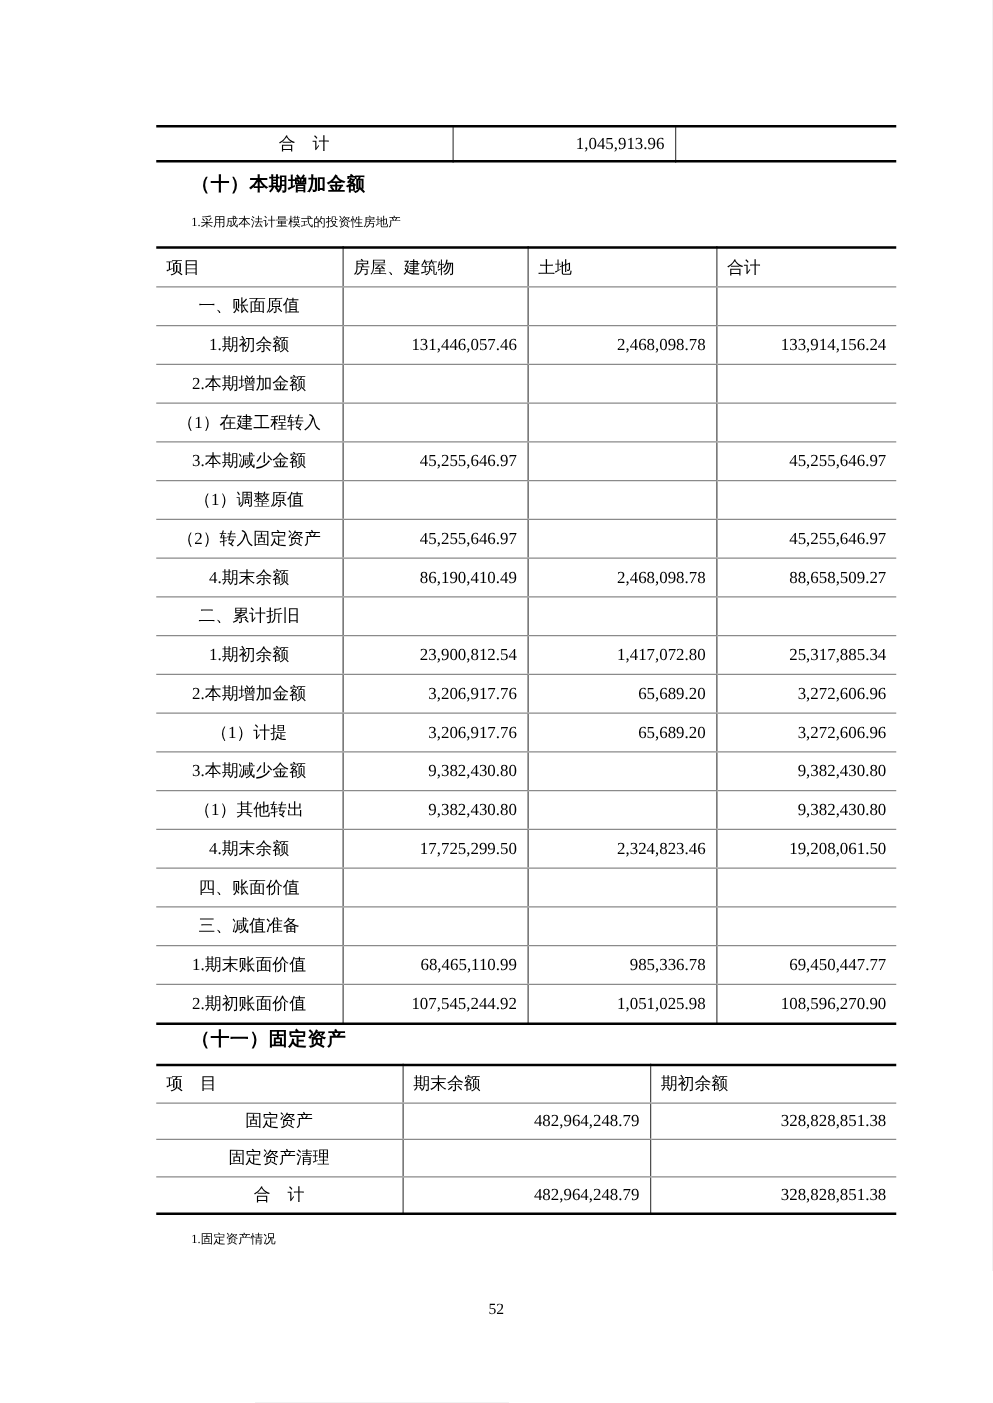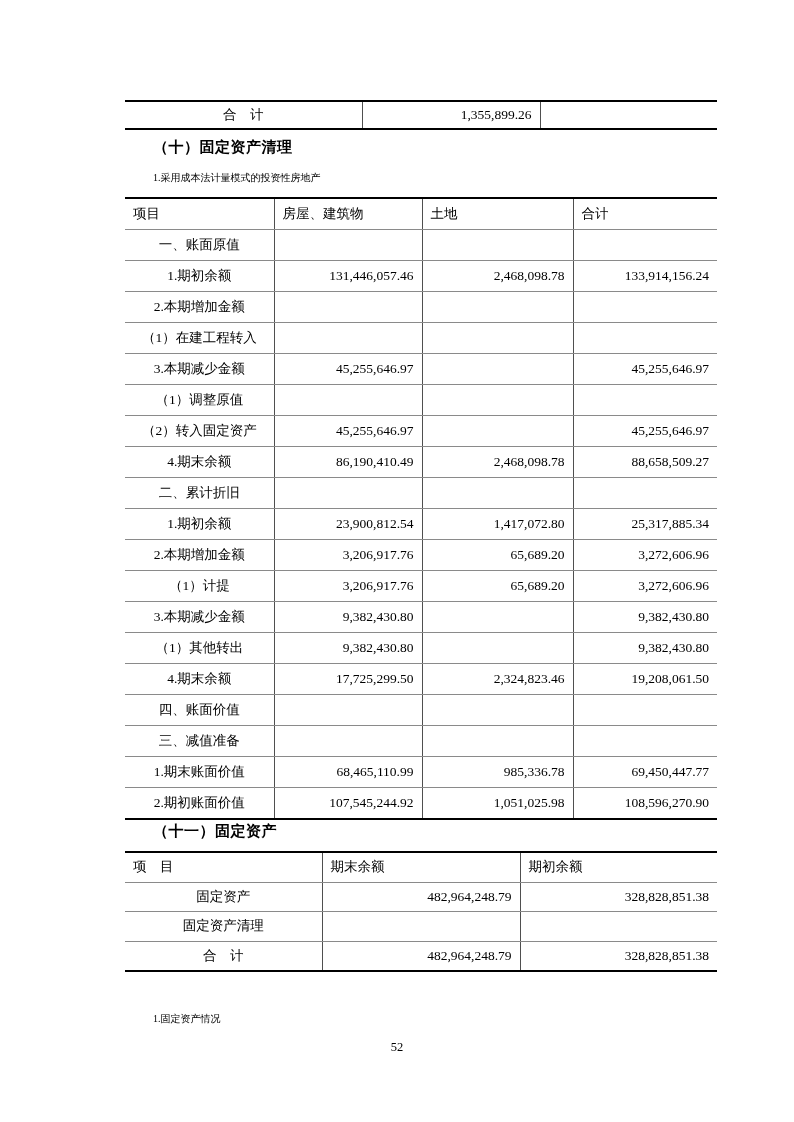--- a/index.html
+++ b/index.html
@@ -68,7 +68,7 @@
       <tbody>
           <tr>
         <td class="center">合　计</td>
-        <td class="c-num">1,355,899.26</td>
+        <td class="c-num">1,045,913.96</td>
         <td></td>
       </tr>
     </tbody>

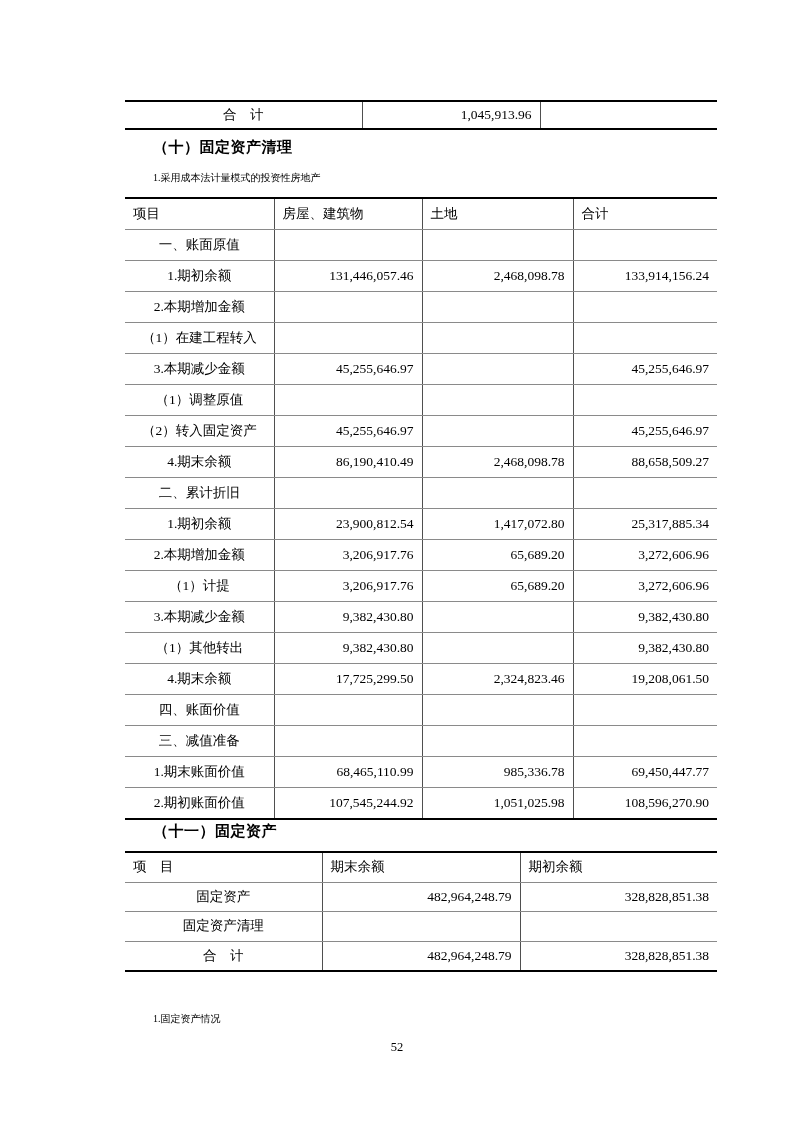--- a/index.html
+++ b/index.html
@@ -74,7 +74,7 @@
     </tbody>
       </table>
 
-    <div class="heading" id="h10">（十）固定资产清理</div>
+    <div class="heading" id="h10">（十）本期增加金额</div>
     <div class="subtext" id="sub10">1.采用成本法计量模式的投资性房地产</div>
 
     <table class="tbl" id="tbl-main">

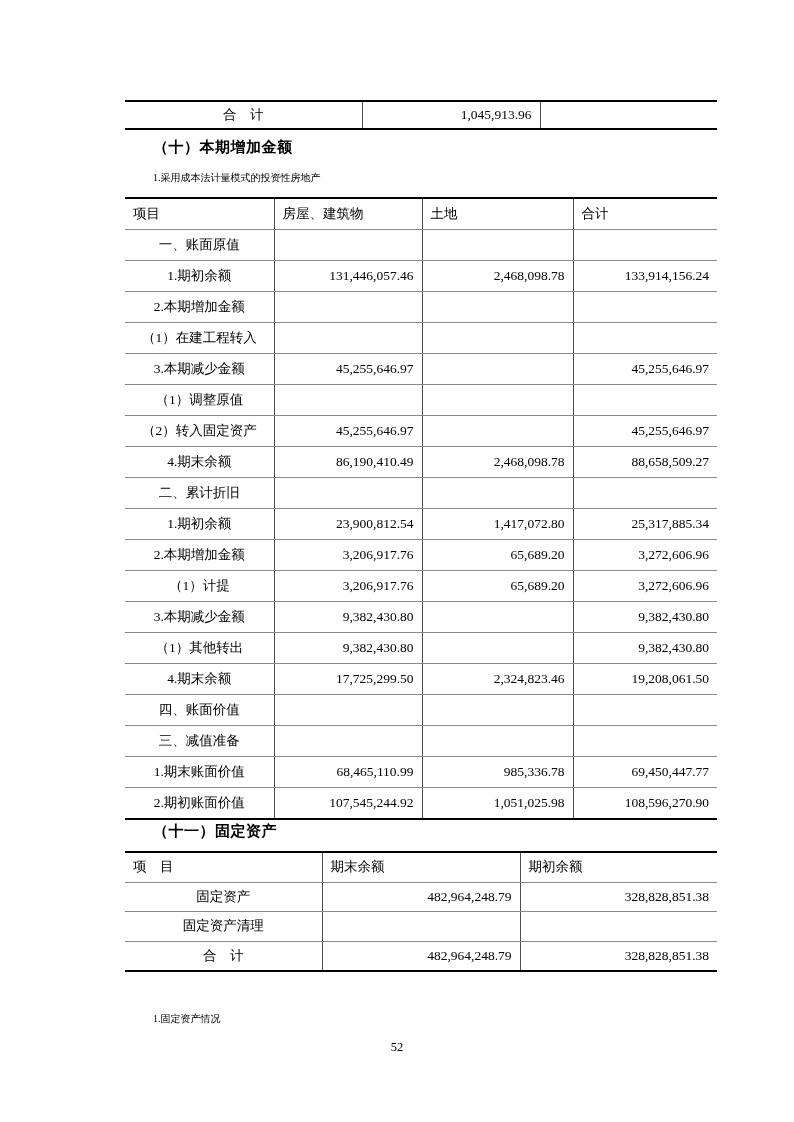--- a/index.html
+++ b/index.html
@@ -47,7 +47,7 @@
     font-size:10px;
   }
   #sub10{top:171px;}
-  #foot11{top:984px;margin-top:28px;}
+  #foot11{top:984px;}
   .pagenum{
     position:absolute;left:0;top:1040px;width:794px;
     text-align:center;font-size:12.5px;

